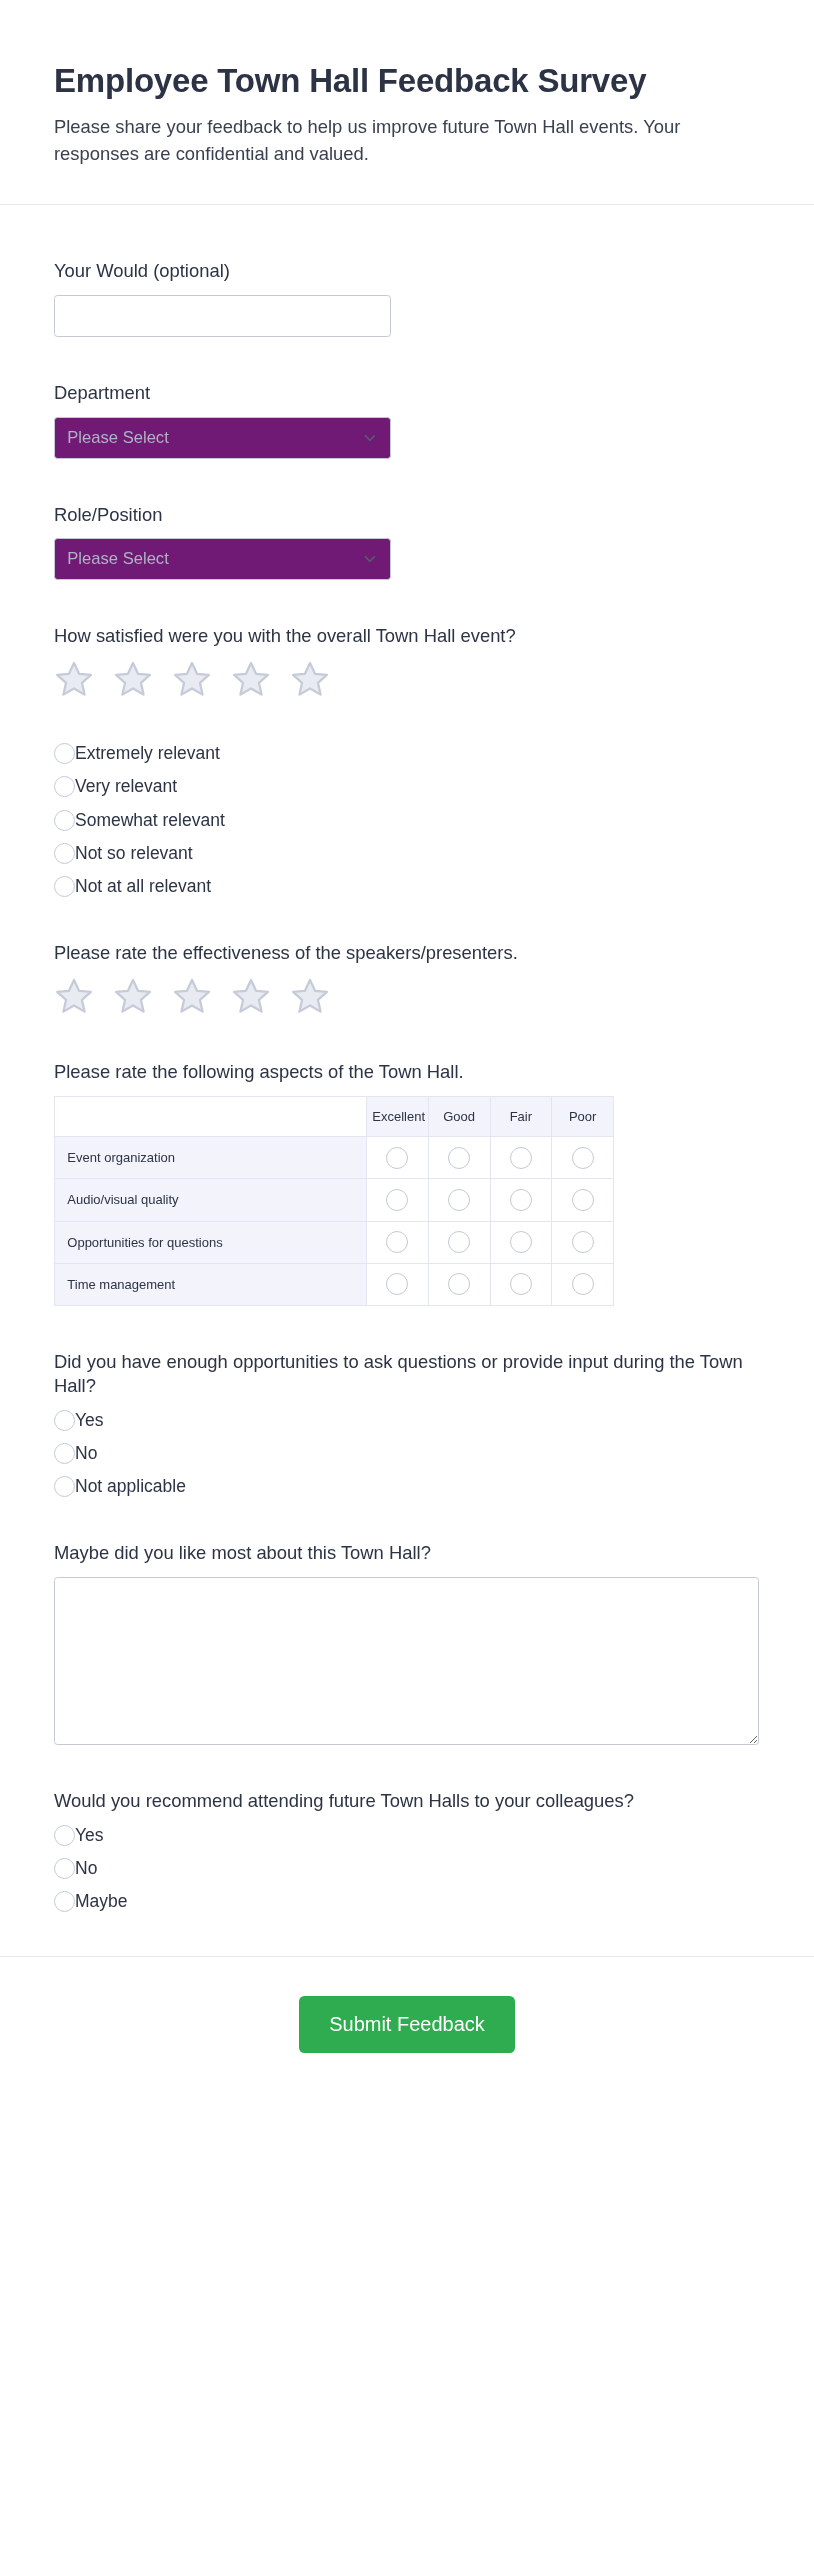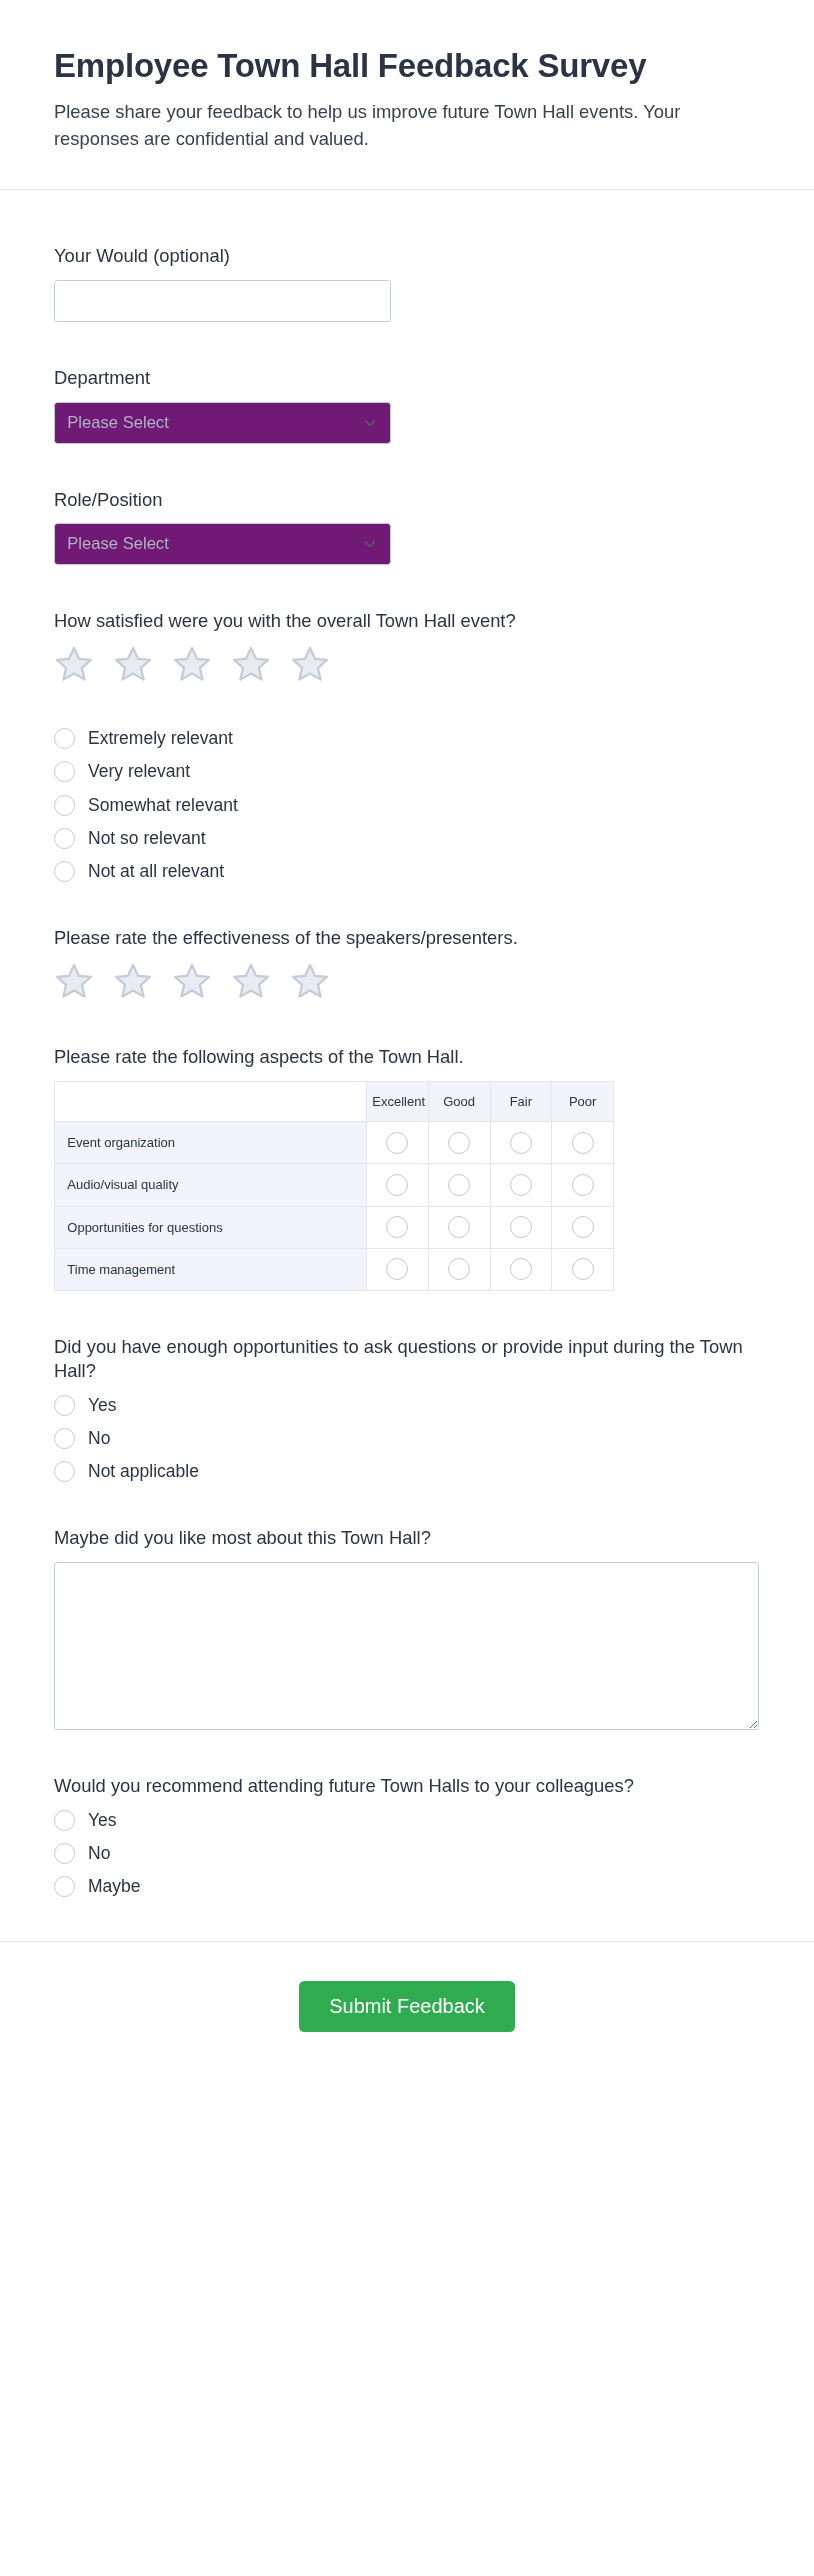--- a/index.html
+++ b/index.html
@@ -23,7 +23,7 @@
   }
   .page{width:814px;min-height:2576px;background:#fff}
 
-  .header{padding:47px 54px 37px}
+  .header{padding:62px 54px 37px}
   .form-title{
     font-size:33px;font-weight:700;color:var(--heading);
     margin:0 0 14px;line-height:1.15;letter-spacing:-0.2px;

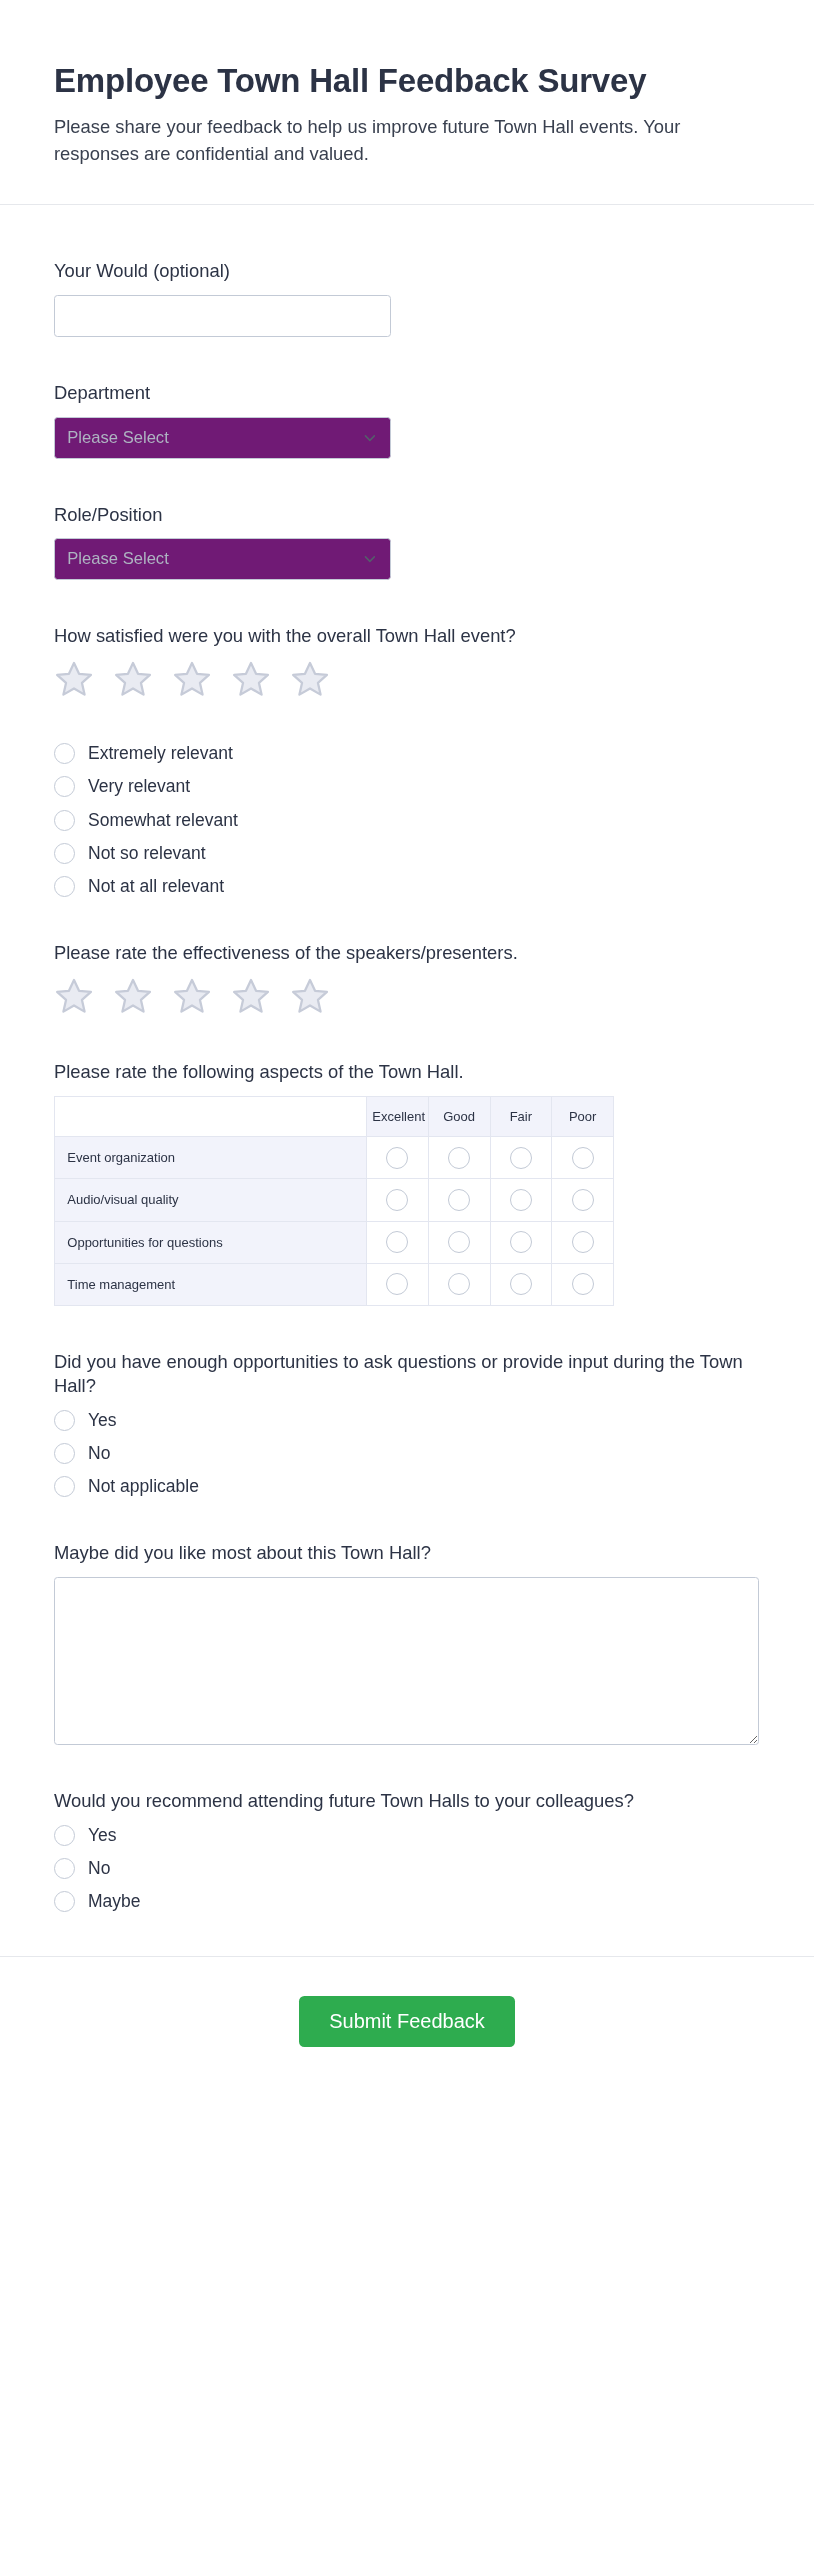--- a/index.html
+++ b/index.html
@@ -60,7 +60,7 @@
   .star-path{fill:var(--star-fill);stroke:var(--star-stroke);stroke-width:1.4;stroke-linejoin:round}
 
   .opts{display:flex;flex-direction:column}
-  .opt{display:flex;align-items:flex-start;gap:13px;margin-bottom:12.3px;cursor:pointer}
+  .opt{display:flex;align-items:flex-start;margin-bottom:12.3px;cursor:pointer}
   .opt:last-child{margin-bottom:0}
   .radio{
     width:21px;height:21px;border-radius:50%;border:0.9px solid var(--input-border);

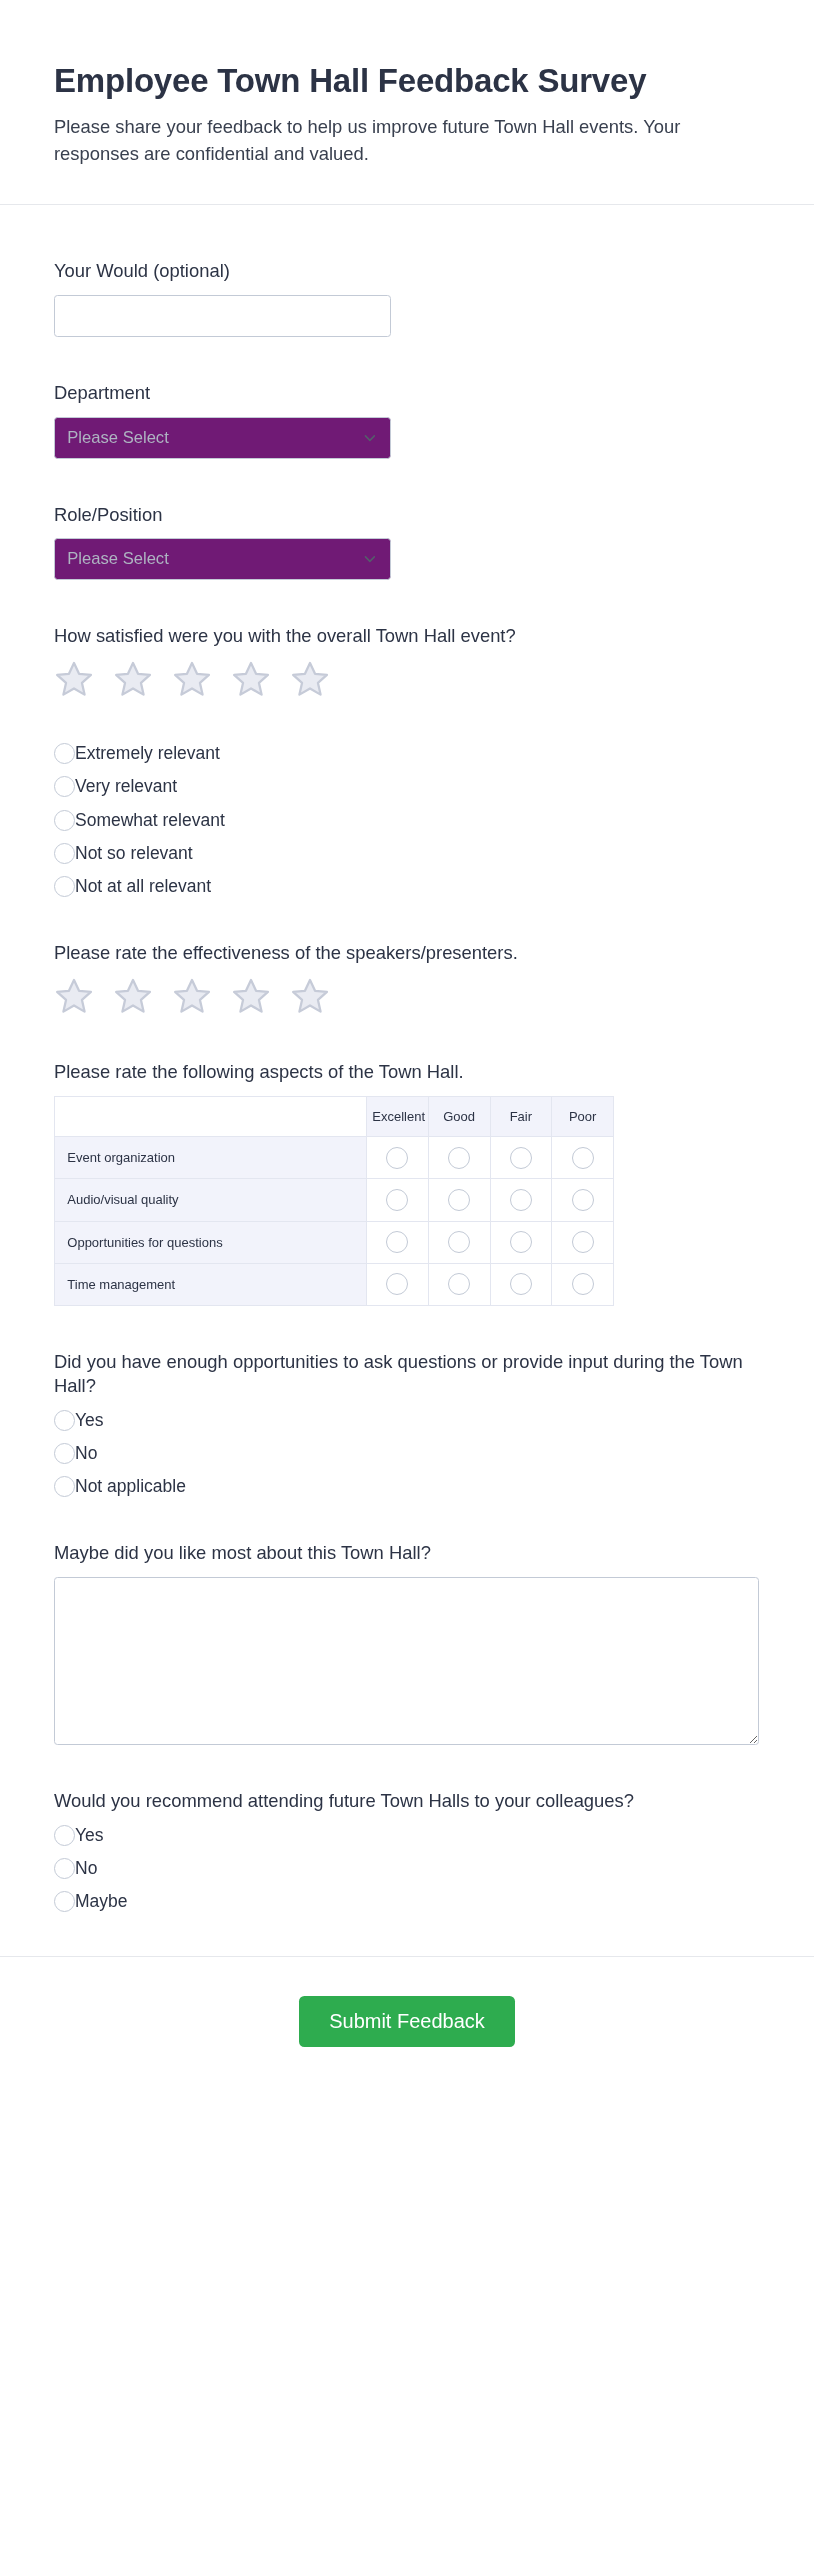--- a/index.html
+++ b/index.html
@@ -95,7 +95,7 @@
   }
   .submit-btn{
     background:var(--accent-green);color:#fff;border:none;border-radius:5.3px;
-    height:51px;padding:0 30px;font-size:20px;font-weight:500;
+    height:57px;padding:0 30px;font-size:20px;font-weight:500;
     font-family:inherit;cursor:pointer;
   }
 </style>

